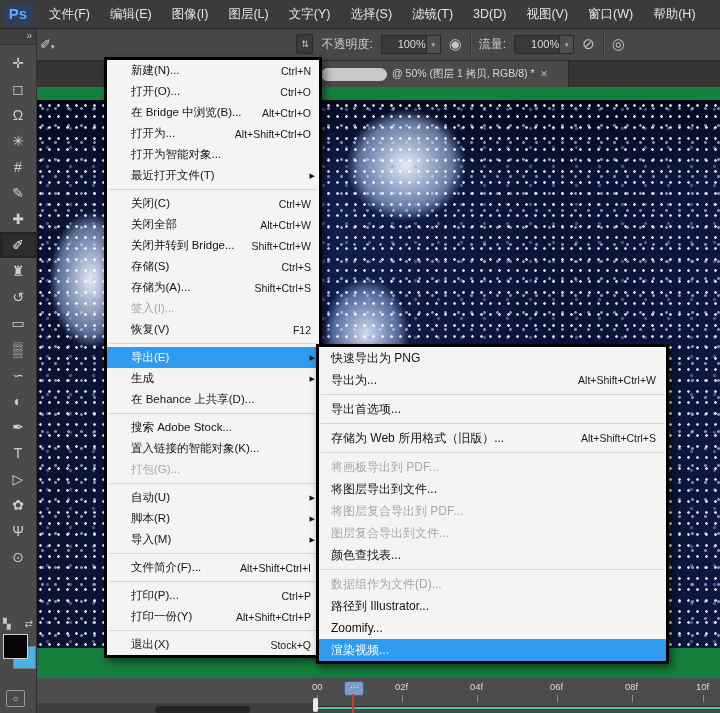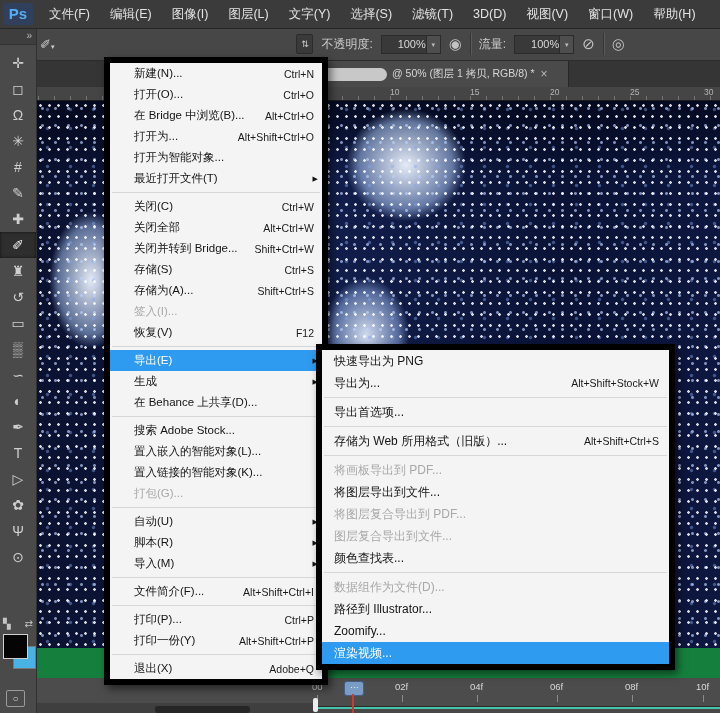--- a/index.html
+++ b/index.html
@@ -72,7 +72,7 @@
       linear-gradient(90deg, #0a1130, #121e4c 42%, #0a1336 78%, #0d1740);
     background-size:9px 11px,13px 17px,23px 19px,auto,auto,auto,auto,auto,auto;}
   
-  .menu{position:absolute;background:#f4f4f4;border:6px solid #000000;
+  .menu{position:absolute;background:#f4f4f4;border:3px solid #000000;
         box-shadow:3px 4px 8px rgba(0,0,0,.5);z-index:50;}
   #file-menu{left:104px;top:57px;width:212px;}
   #export-submenu{left:316px;top:344px;width:347px;z-index:51;}

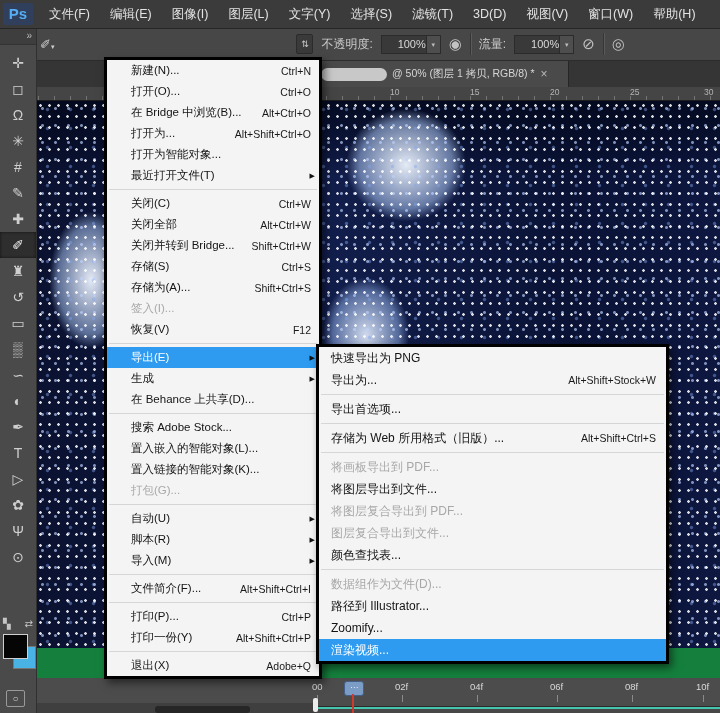--- a/index.html
+++ b/index.html
@@ -201,13 +201,6 @@
     </div>
   </div>
 
-  <div id="ruler">
-      <span class="rt" style="left: 354px;">10</span>
-      <span class="rt" style="left: 434px;">15</span>
-      <span class="rt" style="left: 514px;">20</span>
-      <span class="rt" style="left: 594px;">25</span>
-      <span class="rt" style="left: 668px;">30</span>
-    </div>
 
   <div id="canvas"></div>
 

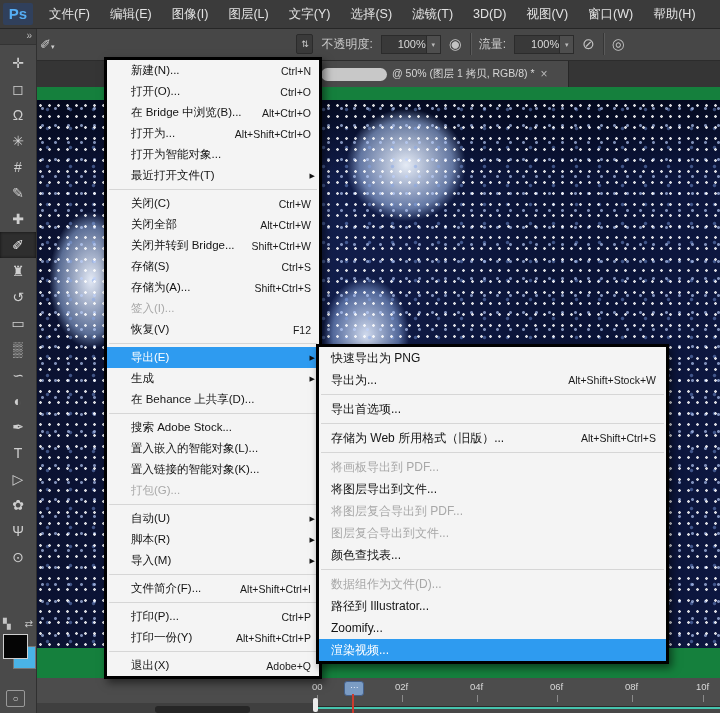--- a/index.html
+++ b/index.html
@@ -351,7 +351,7 @@
       </div>
       <div class="smi">
         <span class="lbl">导出为...</span>
-        <span class="sc">Alt+Shift+Stock+W</span>
+        <span class="sc">Alt+Shift+Ctrl+W</span>
       </div>
       <div class="msep"></div>
       <div class="smi">

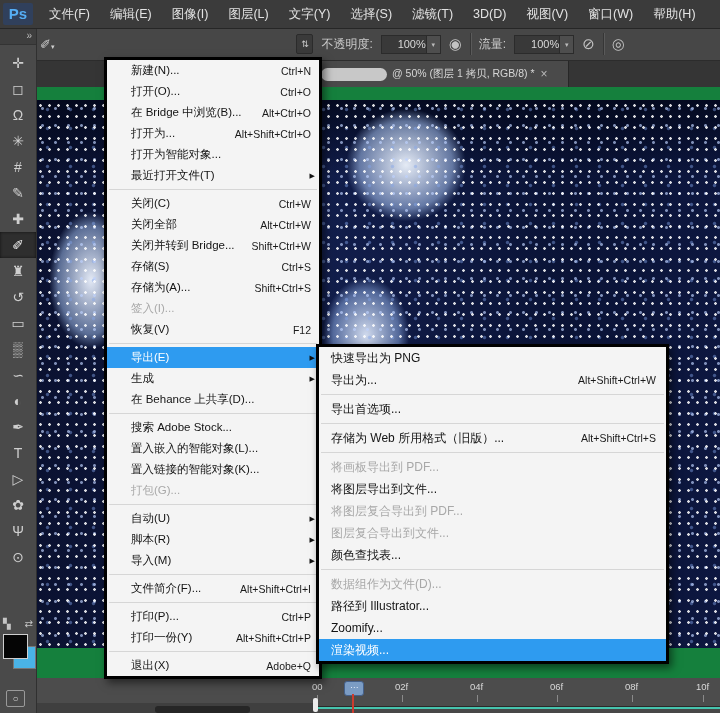--- a/index.html
+++ b/index.html
@@ -303,9 +303,6 @@
         <span class="lbl">搜索 Adobe Stock...</span>
       </div>
       <div class="mi">
-        <span class="lbl">置入嵌入的智能对象(L)...</span>
-      </div>
-      <div class="mi">
         <span class="lbl">置入链接的智能对象(K)...</span>
       </div>
       <div class="mi dis">

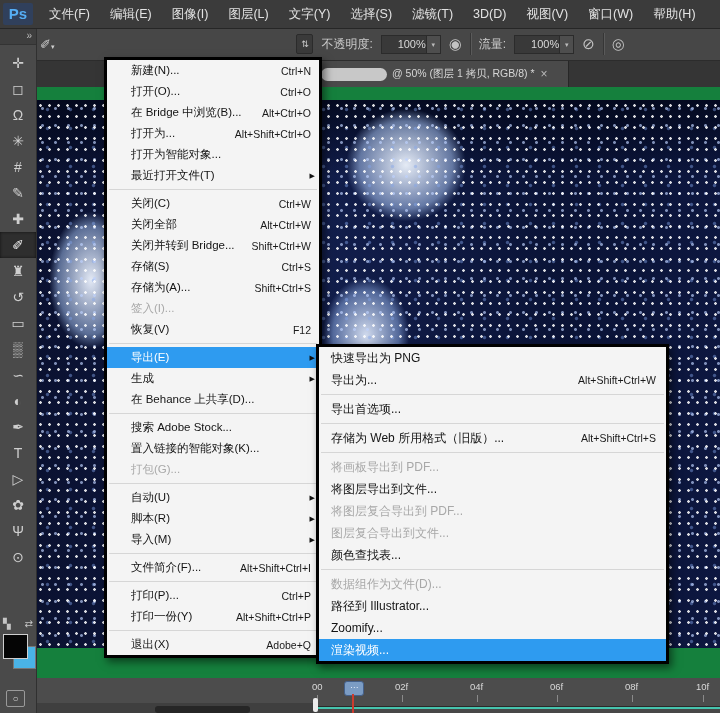--- a/index.html
+++ b/index.html
@@ -338,7 +338,7 @@
       <div class="msep"></div>
       <div class="mi">
         <span class="lbl">退出(X)</span>
-        <span class="sc">Adobe+Q</span>
+        <span class="sc">Stock+Q</span>
       </div>
     </div>
 

